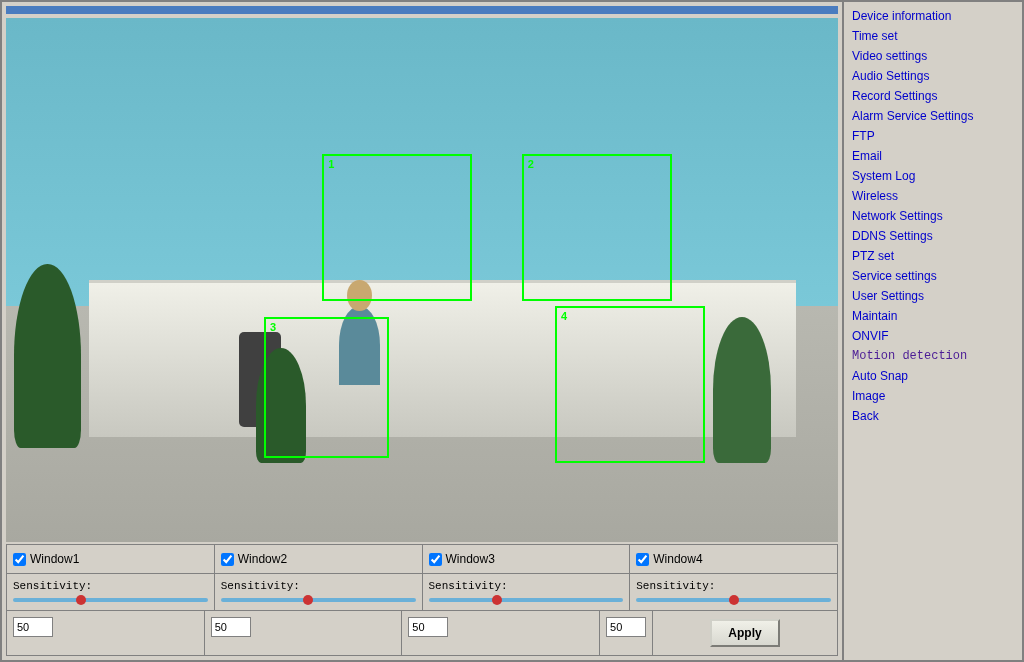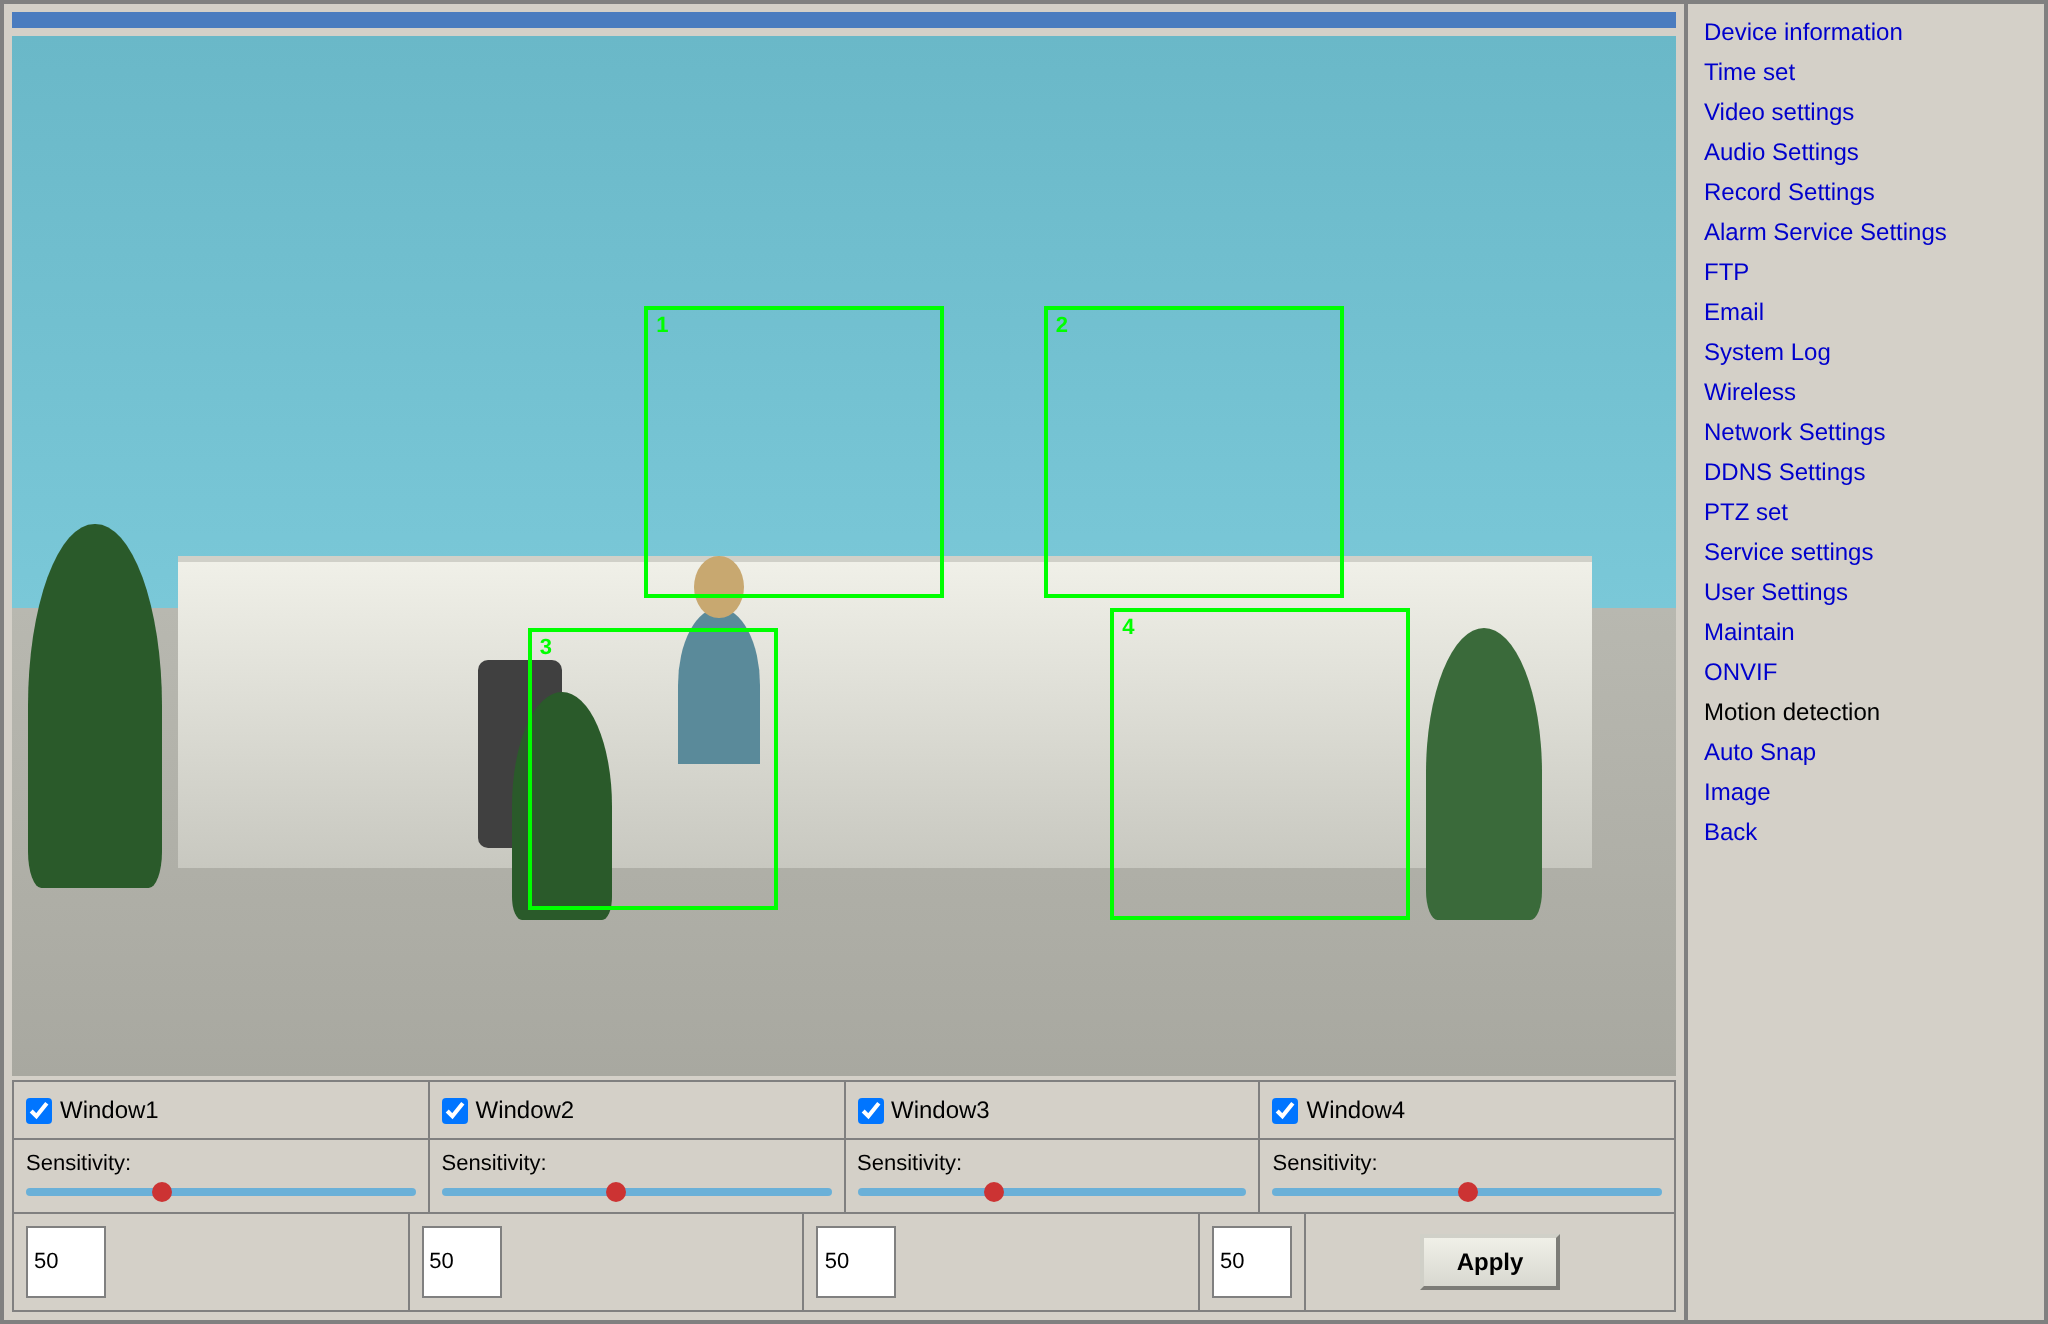--- a/index.html
+++ b/index.html
@@ -330,7 +330,8 @@
     }
 
     .sidebar-item.active {
-      color: #000000;
+      color: #4c1d95;
+      font-family: Liberation Mono, monospace;
     }
 
     .sidebar-item.normal {

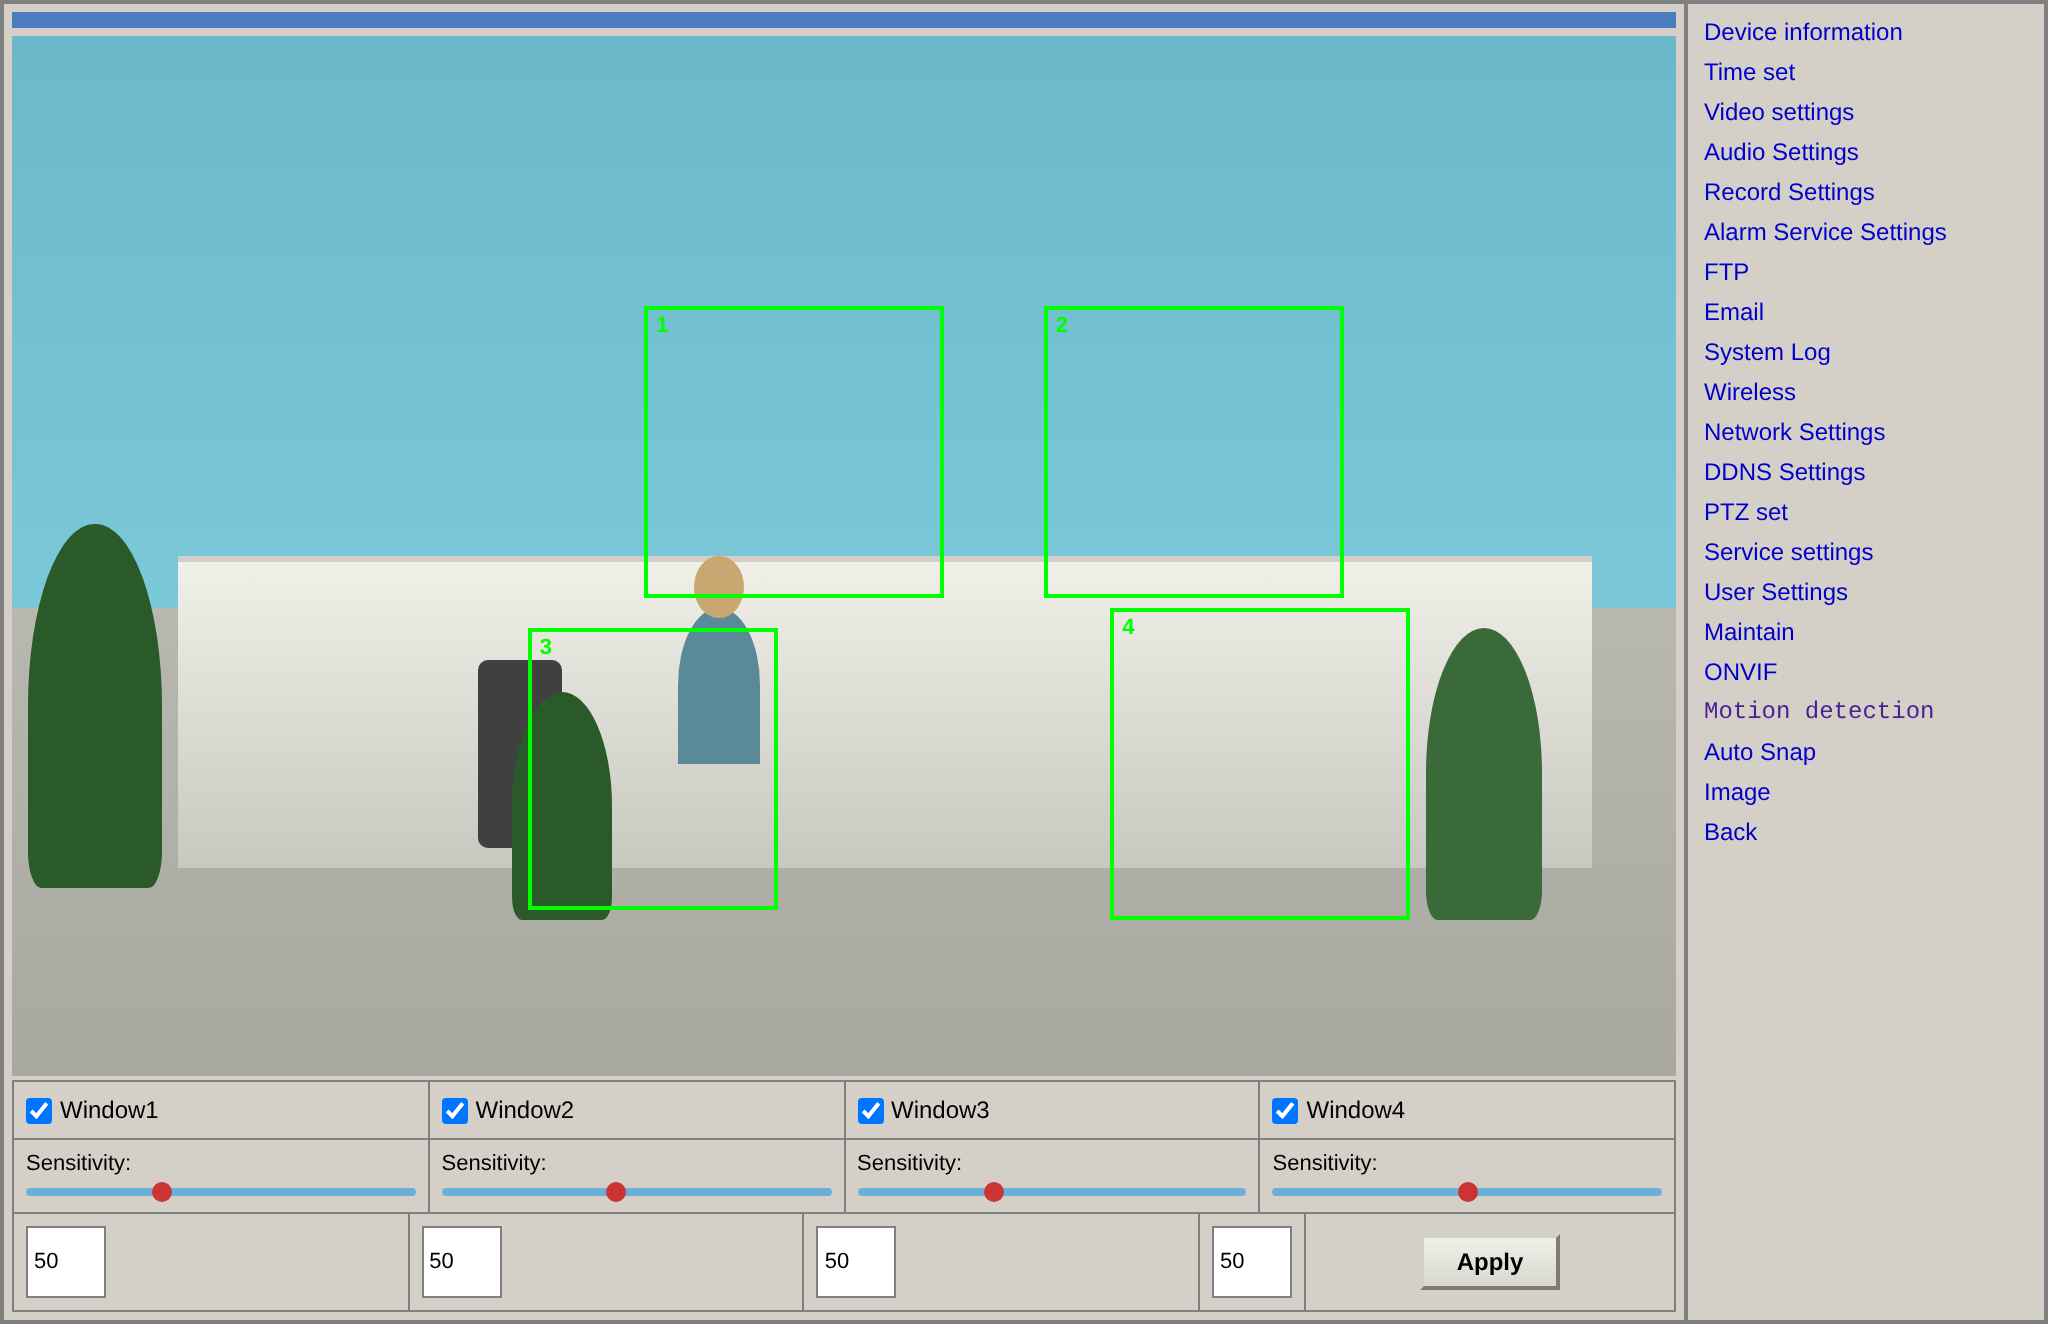--- a/index.html
+++ b/index.html
@@ -287,6 +287,7 @@
     .controls-row-2 {
       display: flex;
       border-bottom: 1px solid #808080;
+      font-family: Liberation Mono, monospace;
     }
 
     .controls-row-3 {

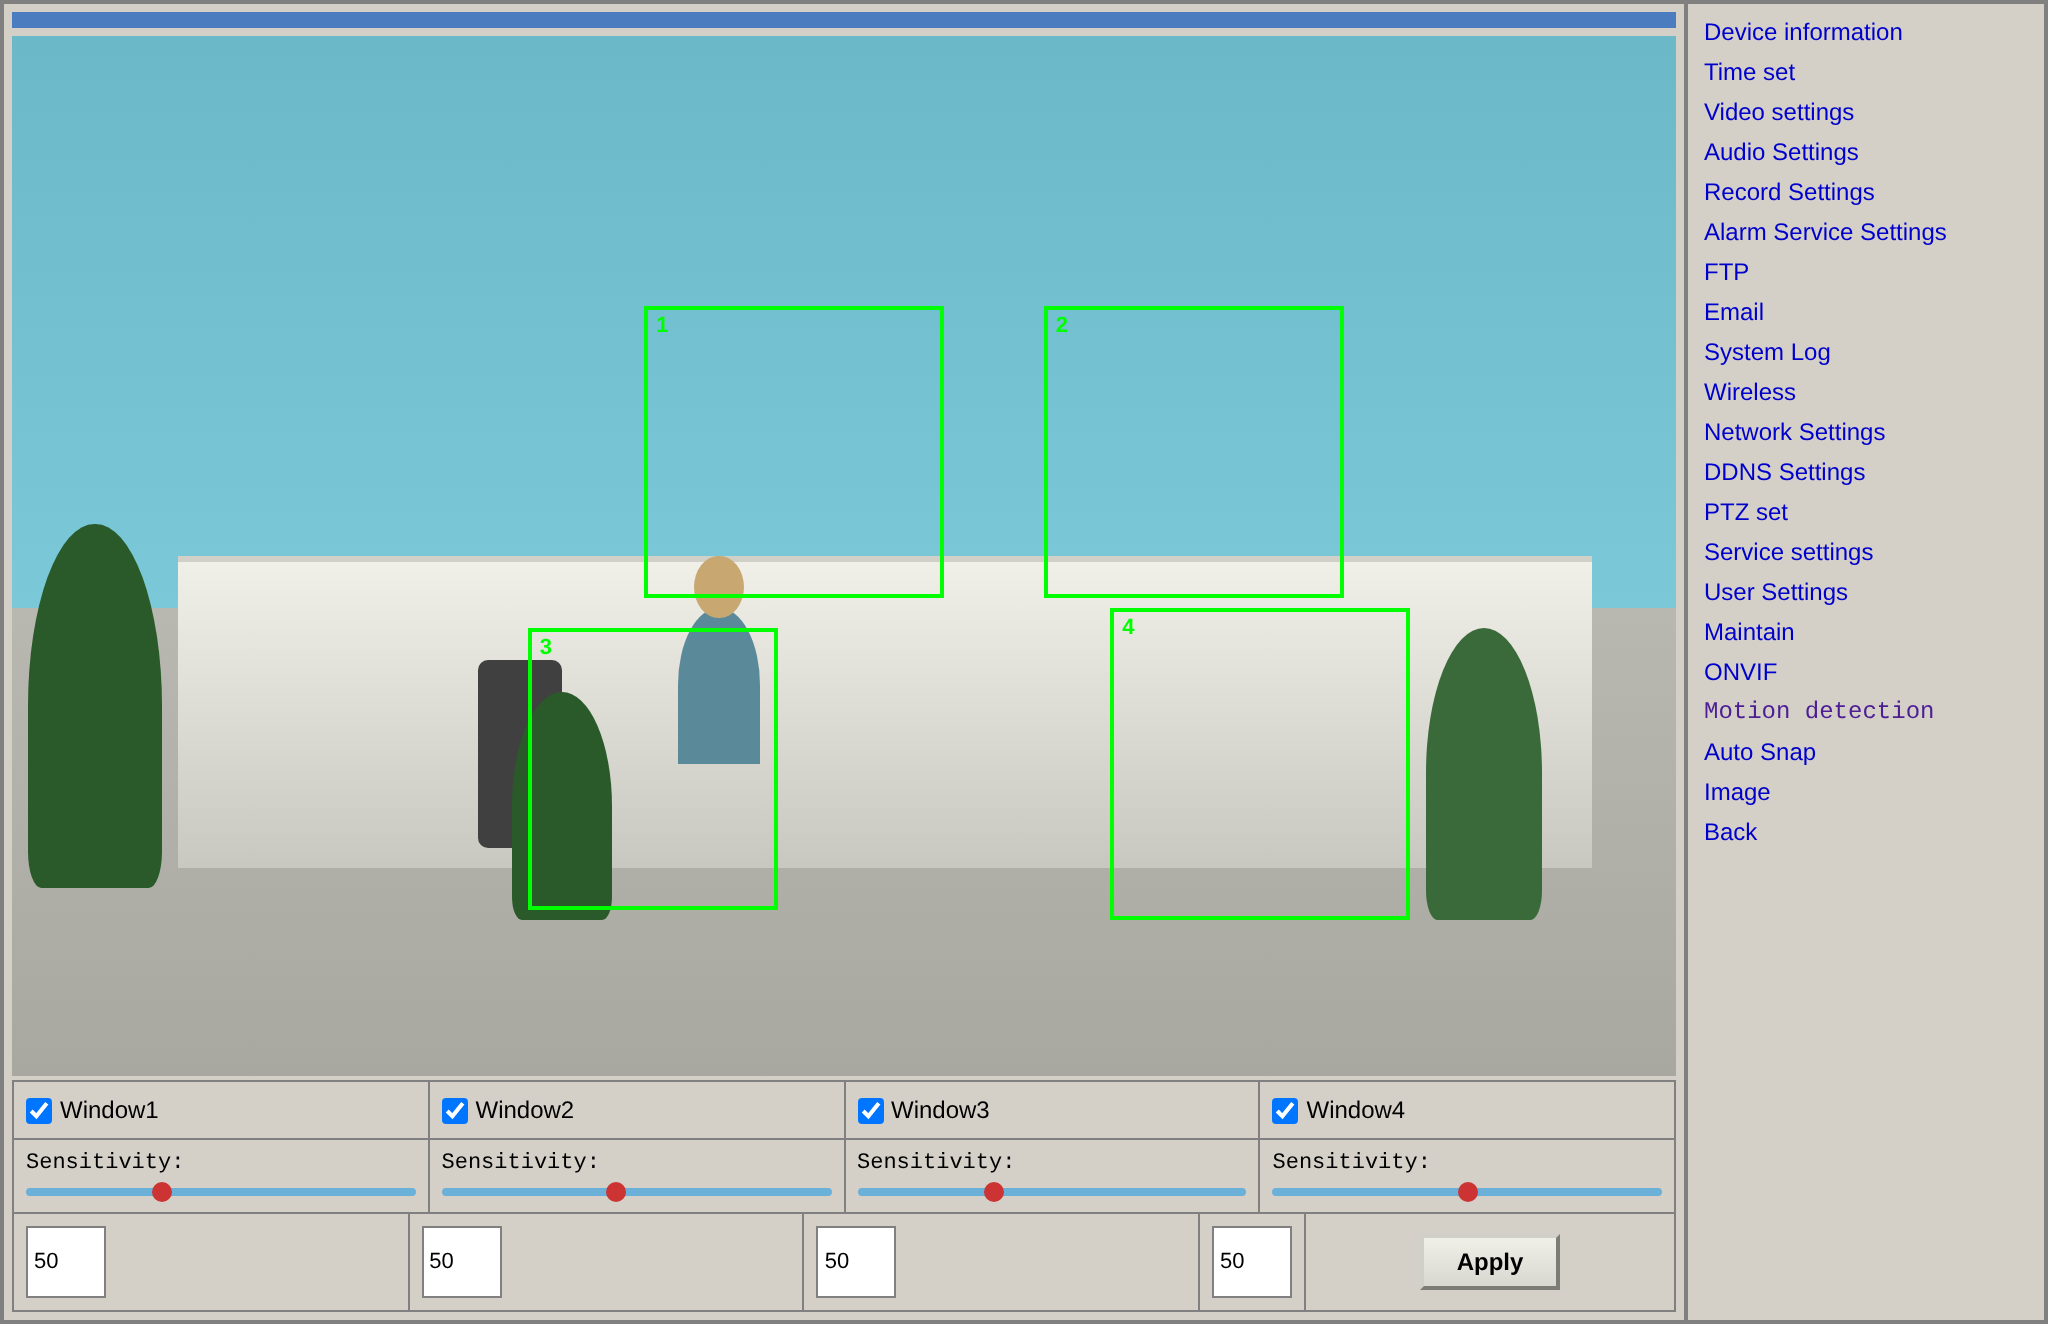--- a/index.html
+++ b/index.html
@@ -276,7 +276,7 @@
 
     .value-input {
       width: 40px;
-      height: 36px;
+      height: 20px;
       border: 1px solid #808080;
       background: white;
       text-align: left;

